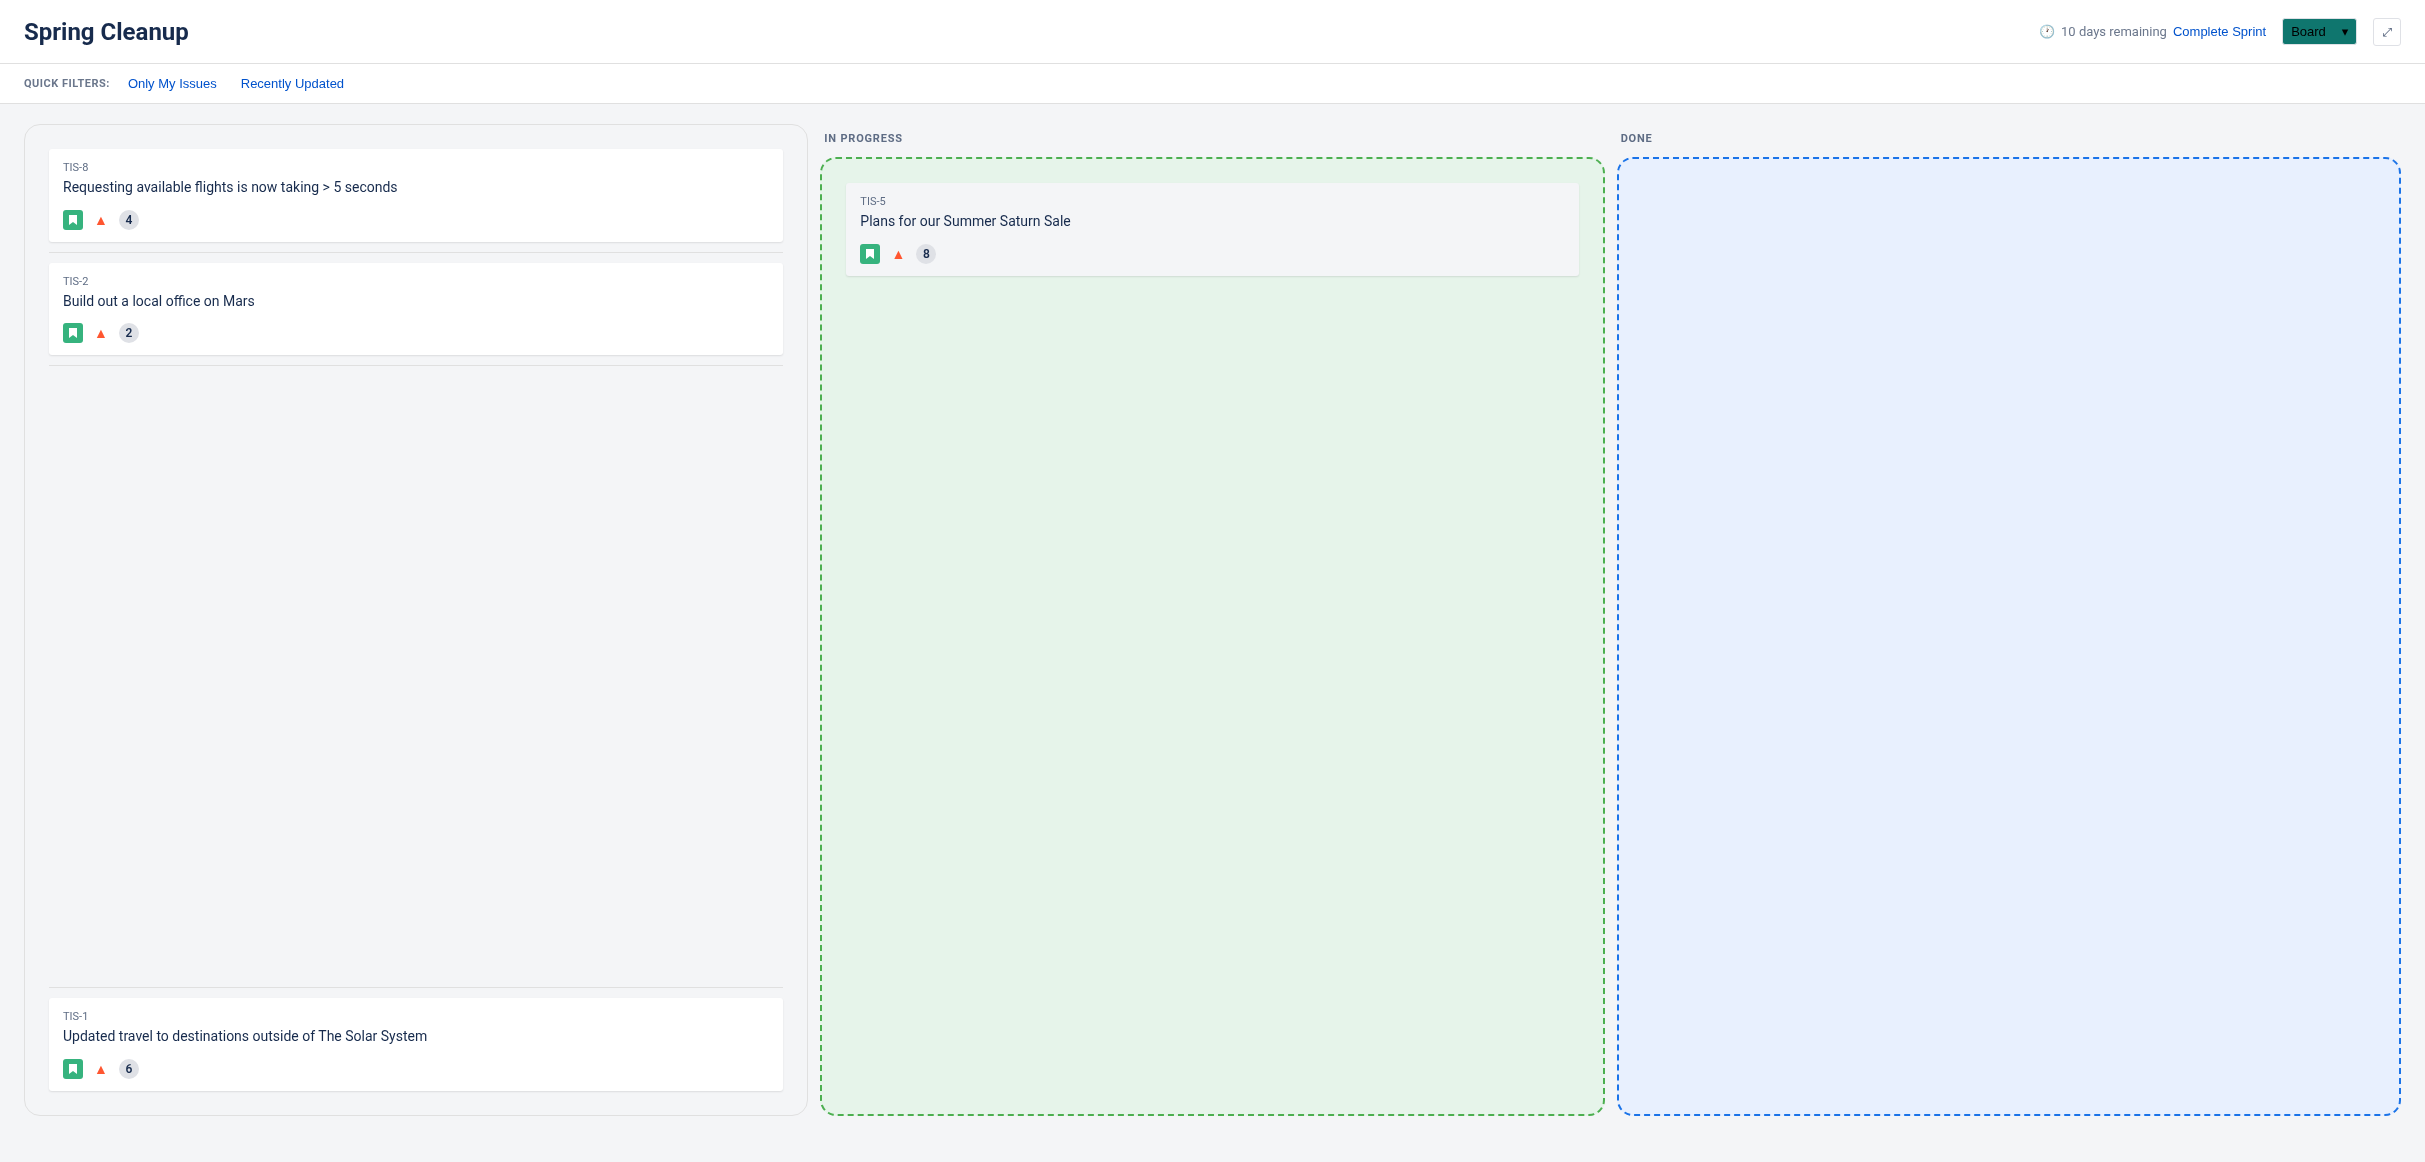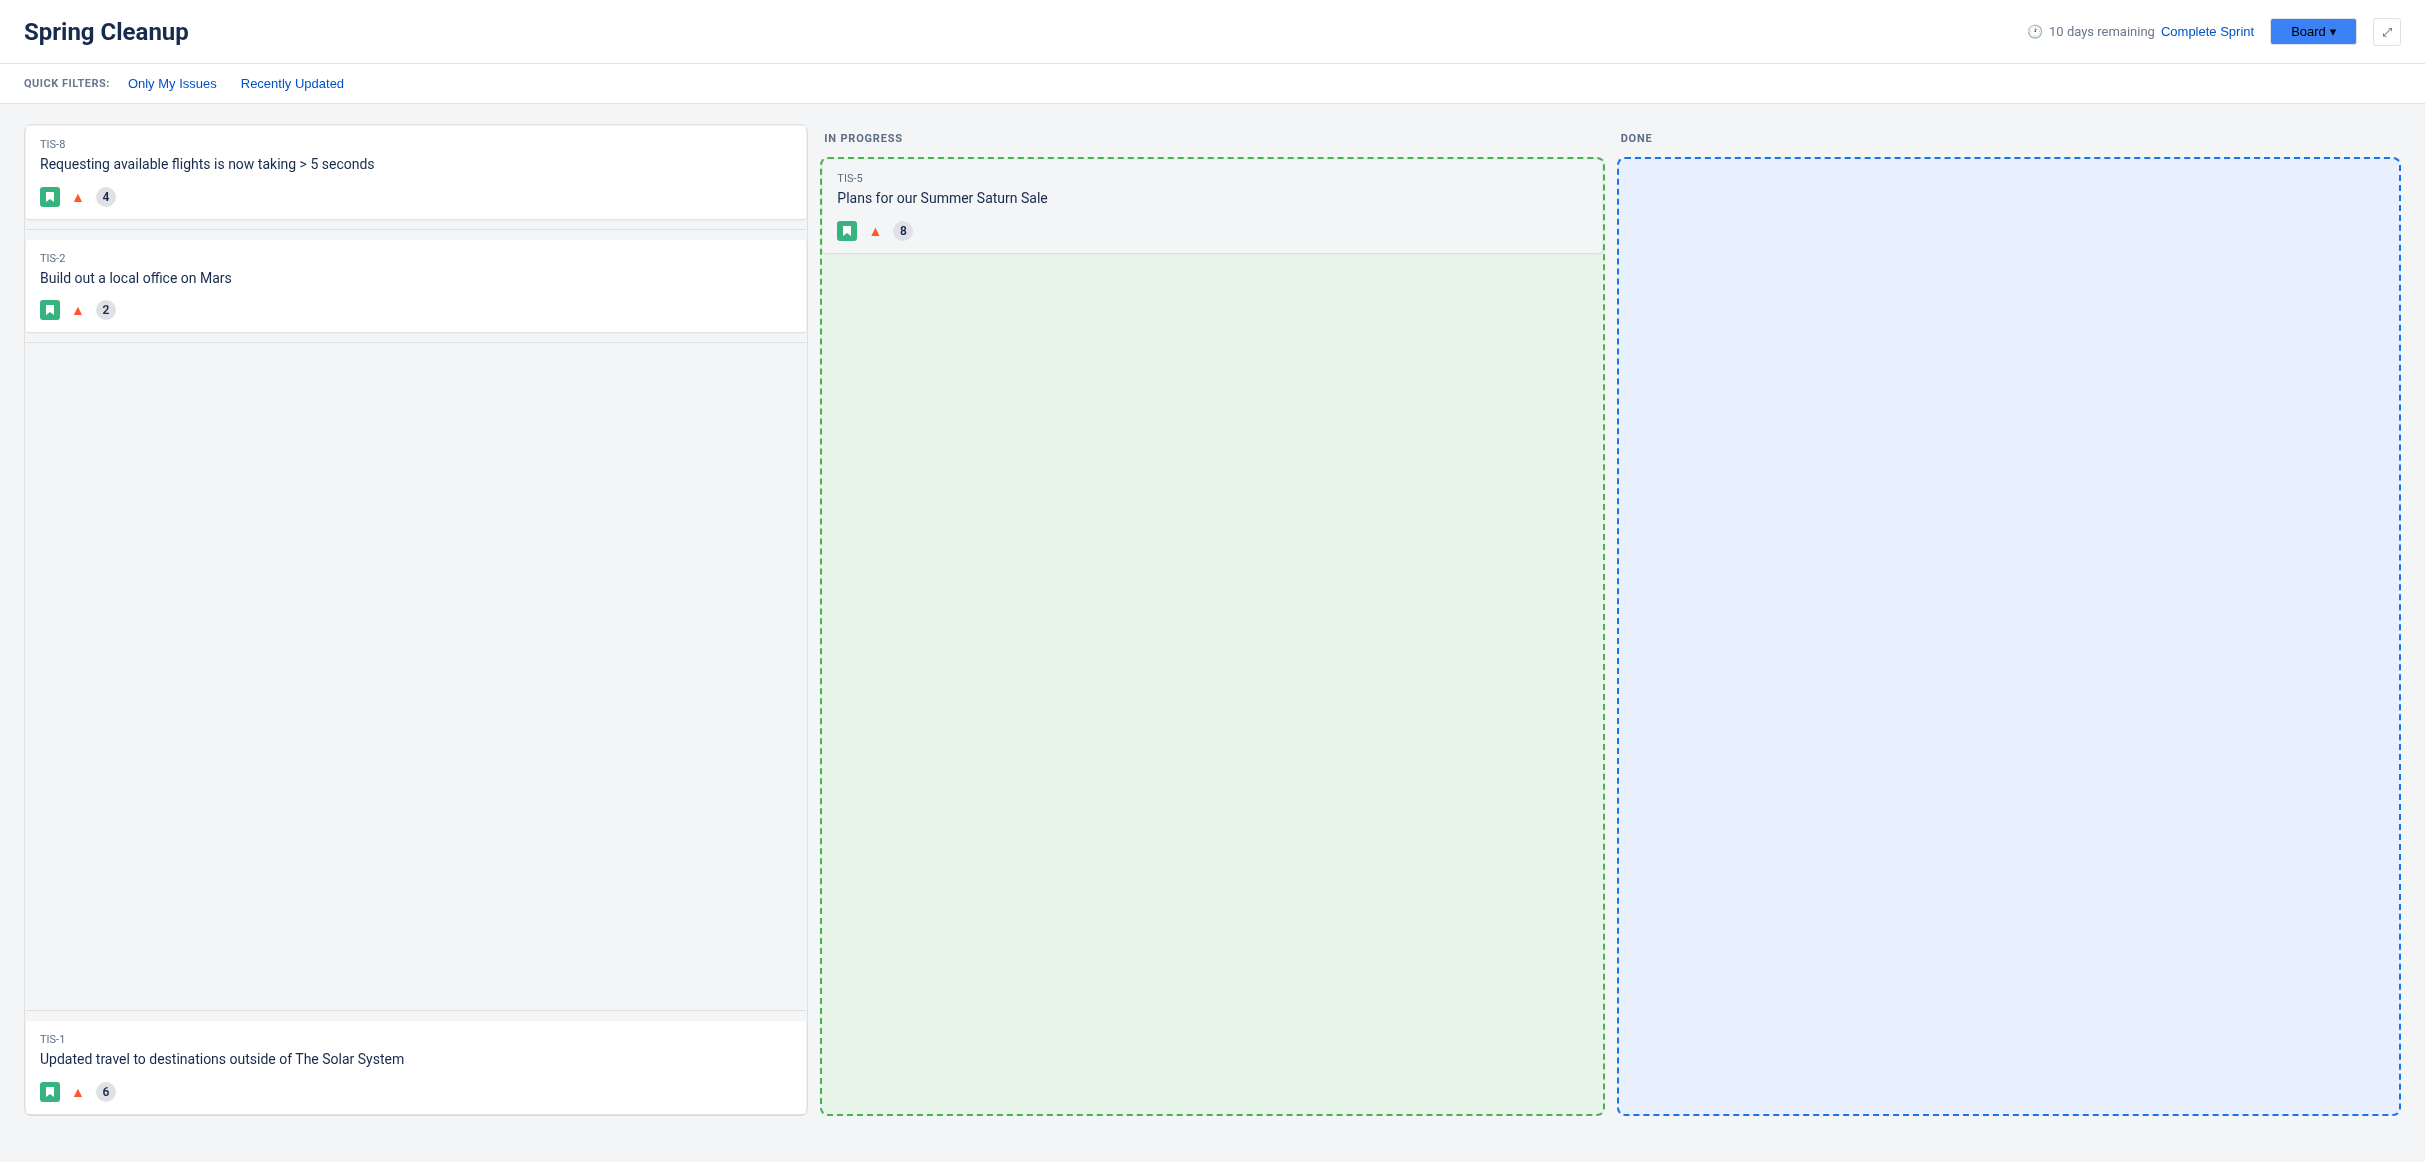--- a/index.html
+++ b/index.html
@@ -49,11 +49,11 @@
       align-items: center;
       border: 1px solid #dfe1e6;
       border-radius: 3px;
-      padding: 5px 20px;
+      padding: 5px 8px;
       font-size: 13px;
-      background: #3b82f6;
-      cursor: pointer;
-      gap: 4px;
+      background: #0f766e;
+      cursor: pointer;
+      gap: 16px;
     }
     .expand-btn {
       border: 1px solid #dfe1e6;

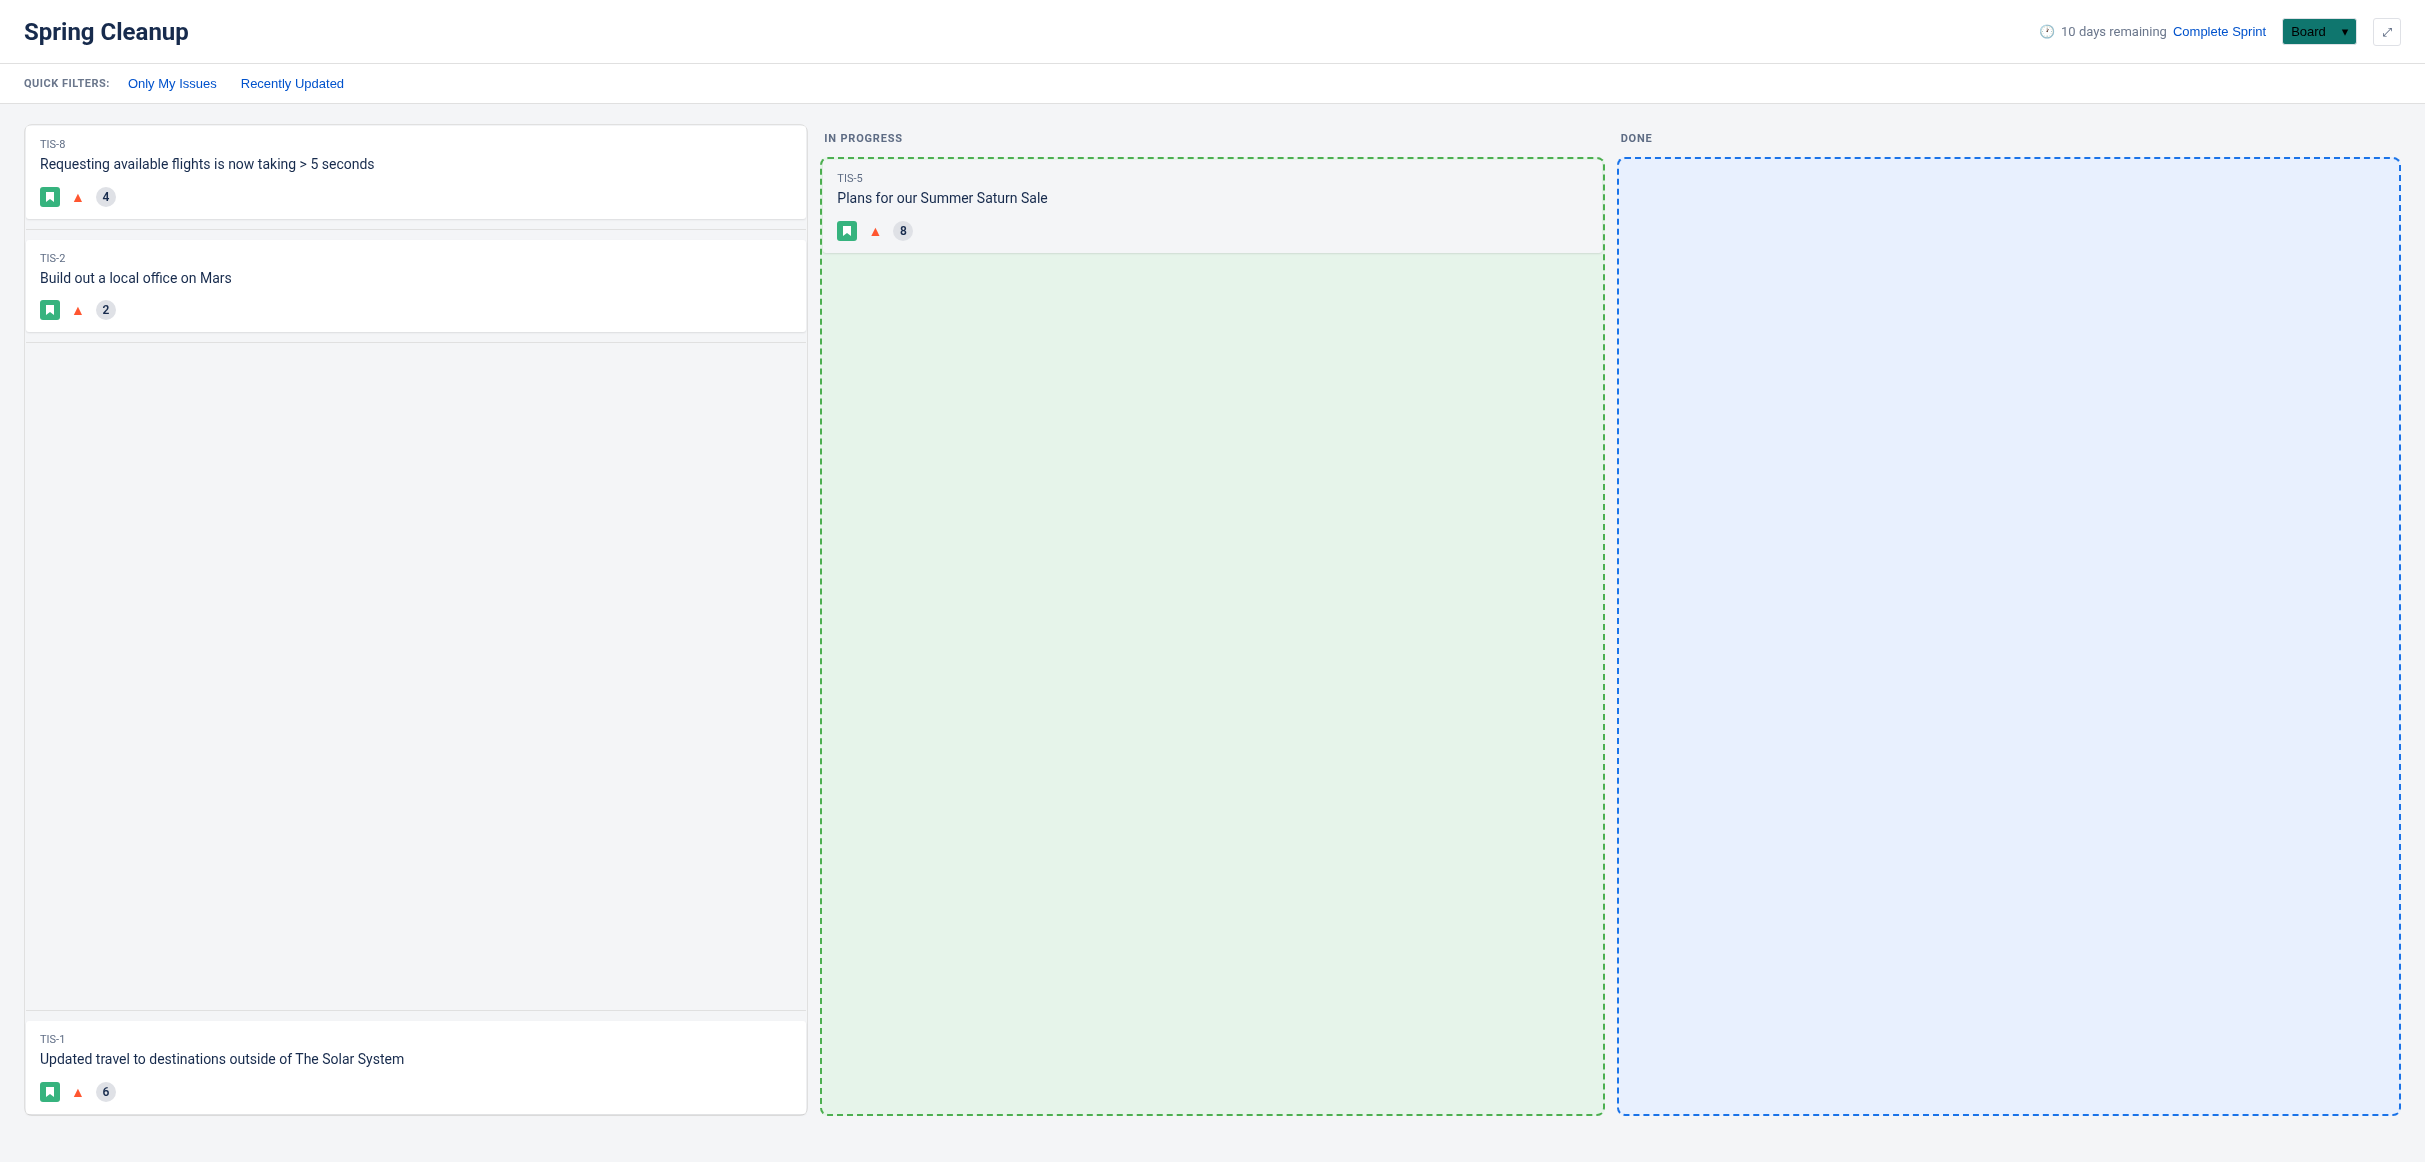--- a/index.html
+++ b/index.html
@@ -110,8 +110,8 @@
     }
     .column-body {
       flex: 1;
-      border-radius: 8px;
-      padding: 1px;
+      border-radius: 16px;
+      padding: 24px;
       display: flex;
       flex-direction: column;
       gap: 8px;

